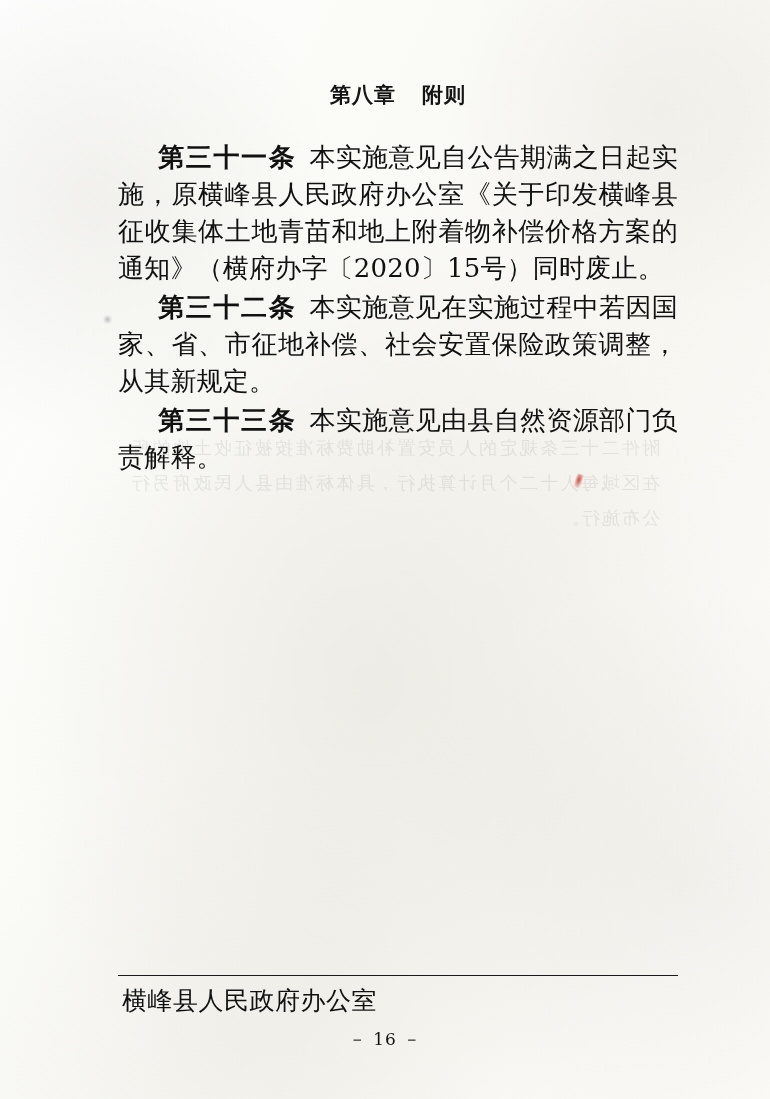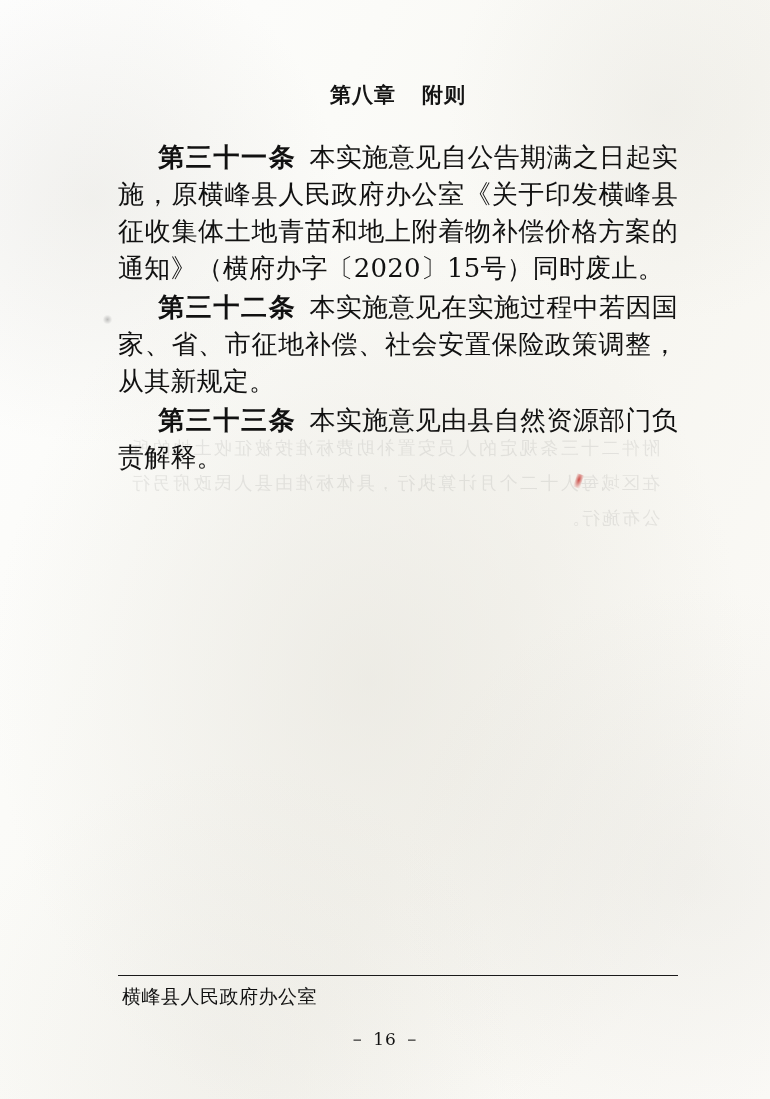--- a/index.html
+++ b/index.html
@@ -136,7 +136,7 @@
     justify-content: space-between;
     align-items: baseline;
     padding-top: 8px;
-    font-size: 19px;
+    font-size: 25px;
     letter-spacing: 0.5px;
     color: #111;
   }

